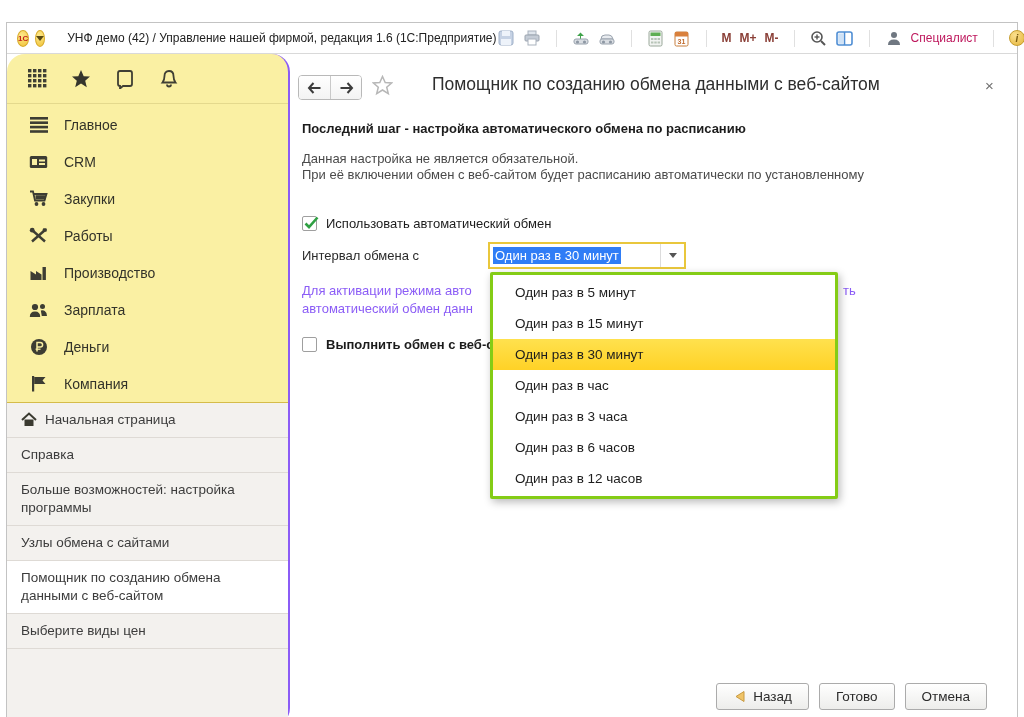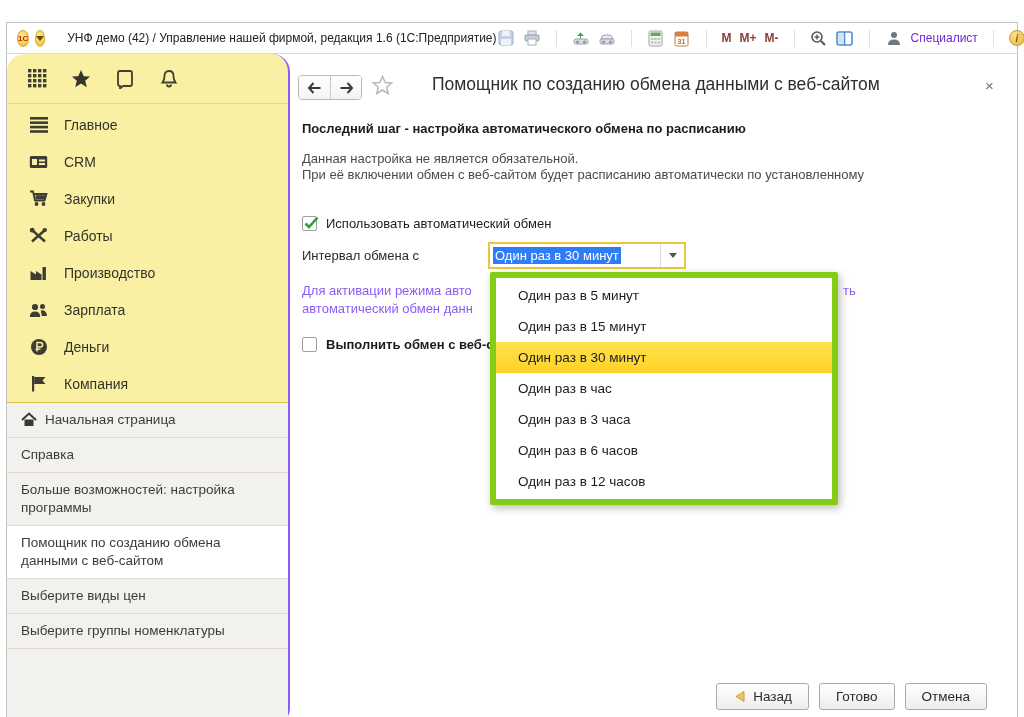--- a/index.html
+++ b/index.html
@@ -27,7 +27,7 @@
   .tb-right { margin-left:auto; display:flex; align-items:center; gap:8px; }
   .tb-ic { width:18px; height:18px; display:flex; align-items:center; justify-content:center; cursor:default; }
   .m-label { font-size:12px; font-weight:bold; color:#8b4038; }
-  .user-label { font-size:12px; color:#6d28d9; }
+  .user-label { font-size:12px; color:#be185d; }
   .info-circle { width:16px; height:16px; border-radius:50%;
                  background:radial-gradient(circle at 35% 30%, #fbdf8d, #e4b53b);
                  border:1px solid #c69d2e; color:#7a5c10; font-size:10px; font-weight:bold; font-style:italic;

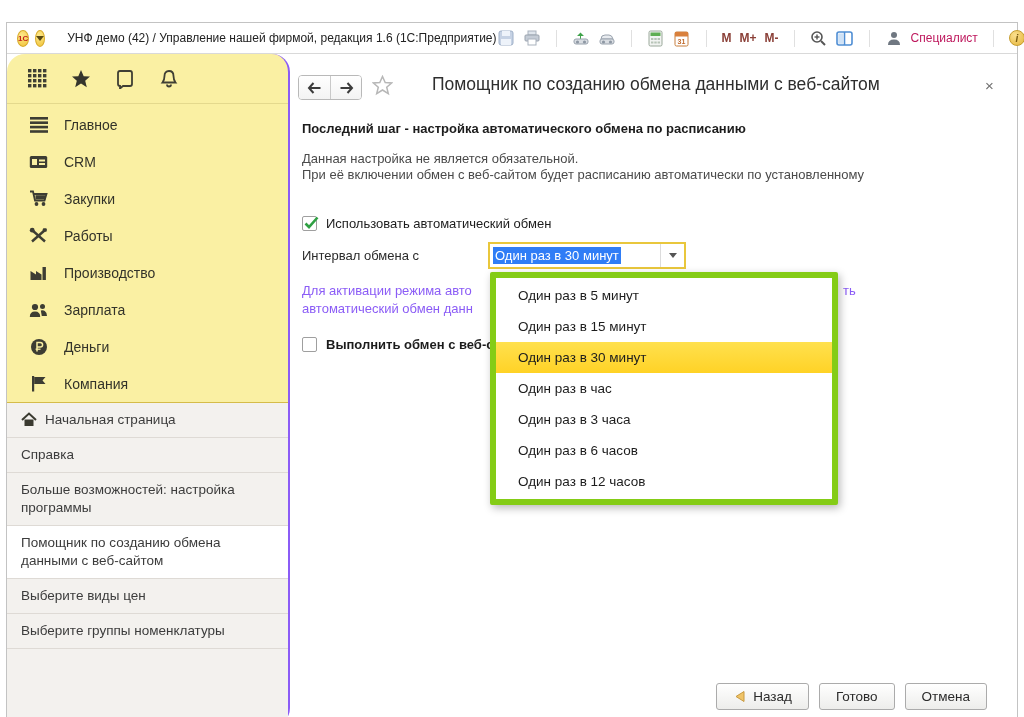--- a/index.html
+++ b/index.html
@@ -76,7 +76,7 @@
   .combo-btn { width:24px; border-left:1px solid #dcdcdc; display:flex; align-items:center; justify-content:center; }
   .hint { font-size:13px; color:#8b5cf6; white-space:nowrap; }
   .dropdown { position:absolute; left:200px; top:218px; width:348px; background:#fff;
-              border:6px solid #84cc16; border-radius:2px; box-shadow:2px 3px 8px rgba(0,0,0,.28);
+              border:3px solid #84cc16; border-radius:2px; box-shadow:2px 3px 8px rgba(0,0,0,.28);
               z-index:20; padding:2px 0; }
   .dd-item { height:31px; display:flex; align-items:center; padding-left:22px; font-size:13.5px; color:#1d1d1d;
              cursor:pointer; white-space:nowrap; }

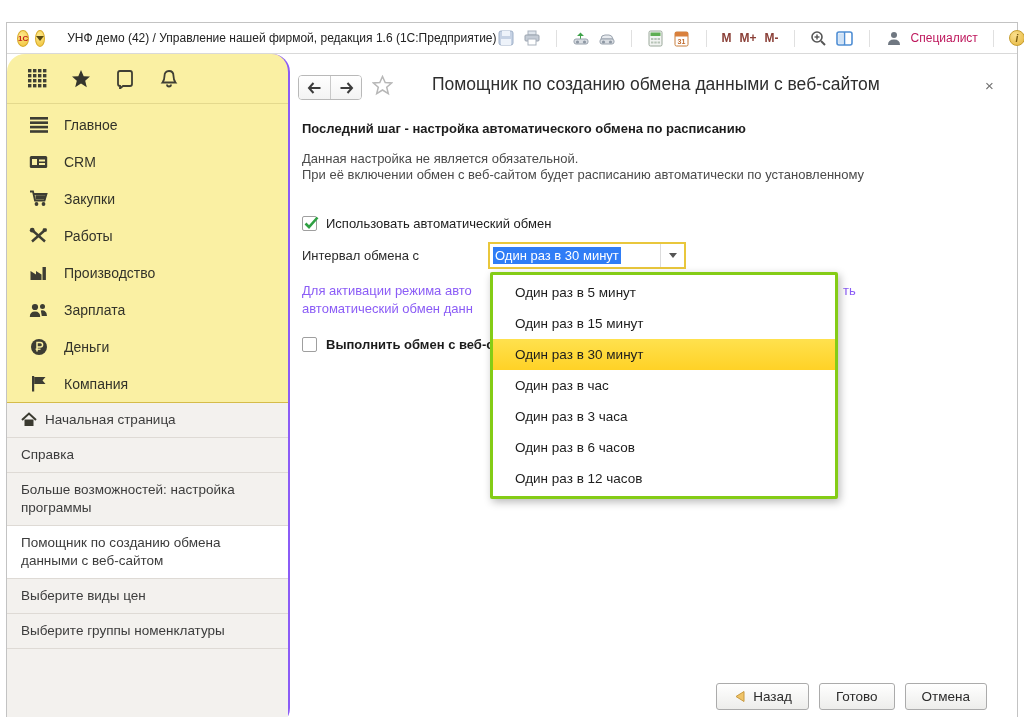--- a/index.html
+++ b/index.html
@@ -335,6 +335,9 @@
           <div class="nav-item">
             <span>Больше возможностей: настройка программы</span>
           </div>
+          <div class="nav-item">
+            <span>Узлы обмена с сайтами</span>
+          </div>
           <div class="nav-item active">
             <span>Помощник по созданию обмена данными с веб-сайтом</span>
           </div>

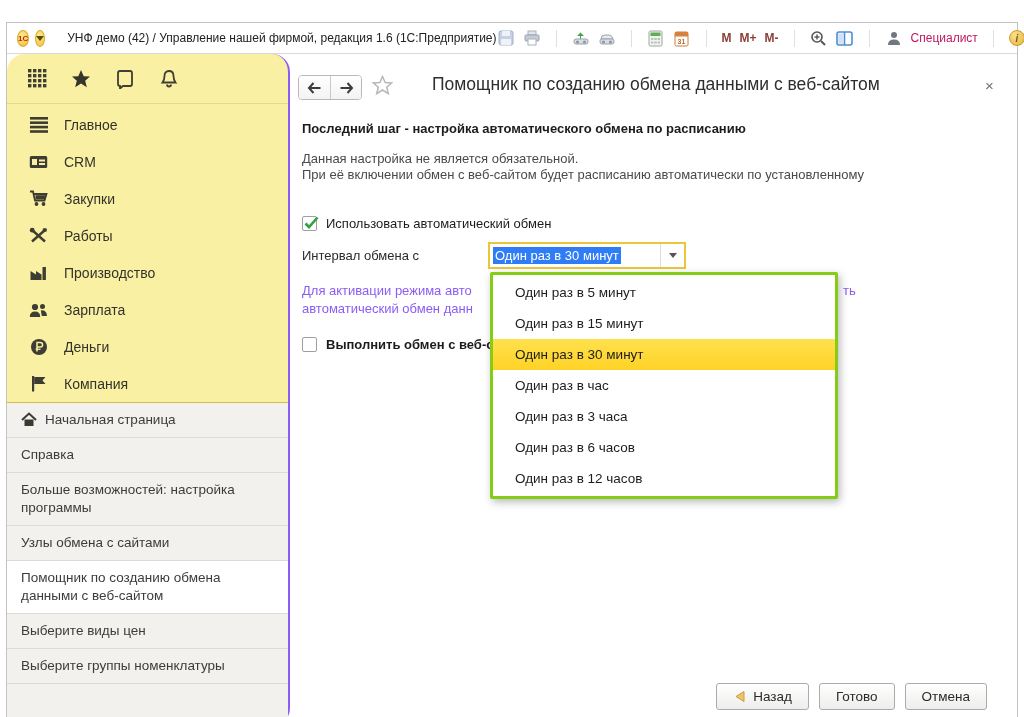--- a/index.html
+++ b/index.html
@@ -344,9 +344,6 @@
           <div class="nav-item">
             <span>Выберите виды цен</span>
           </div>
-          <div class="nav-item">
-            <span>Выберите группы номенклатуры</span>
-          </div>
         </div>
       </div>
 

